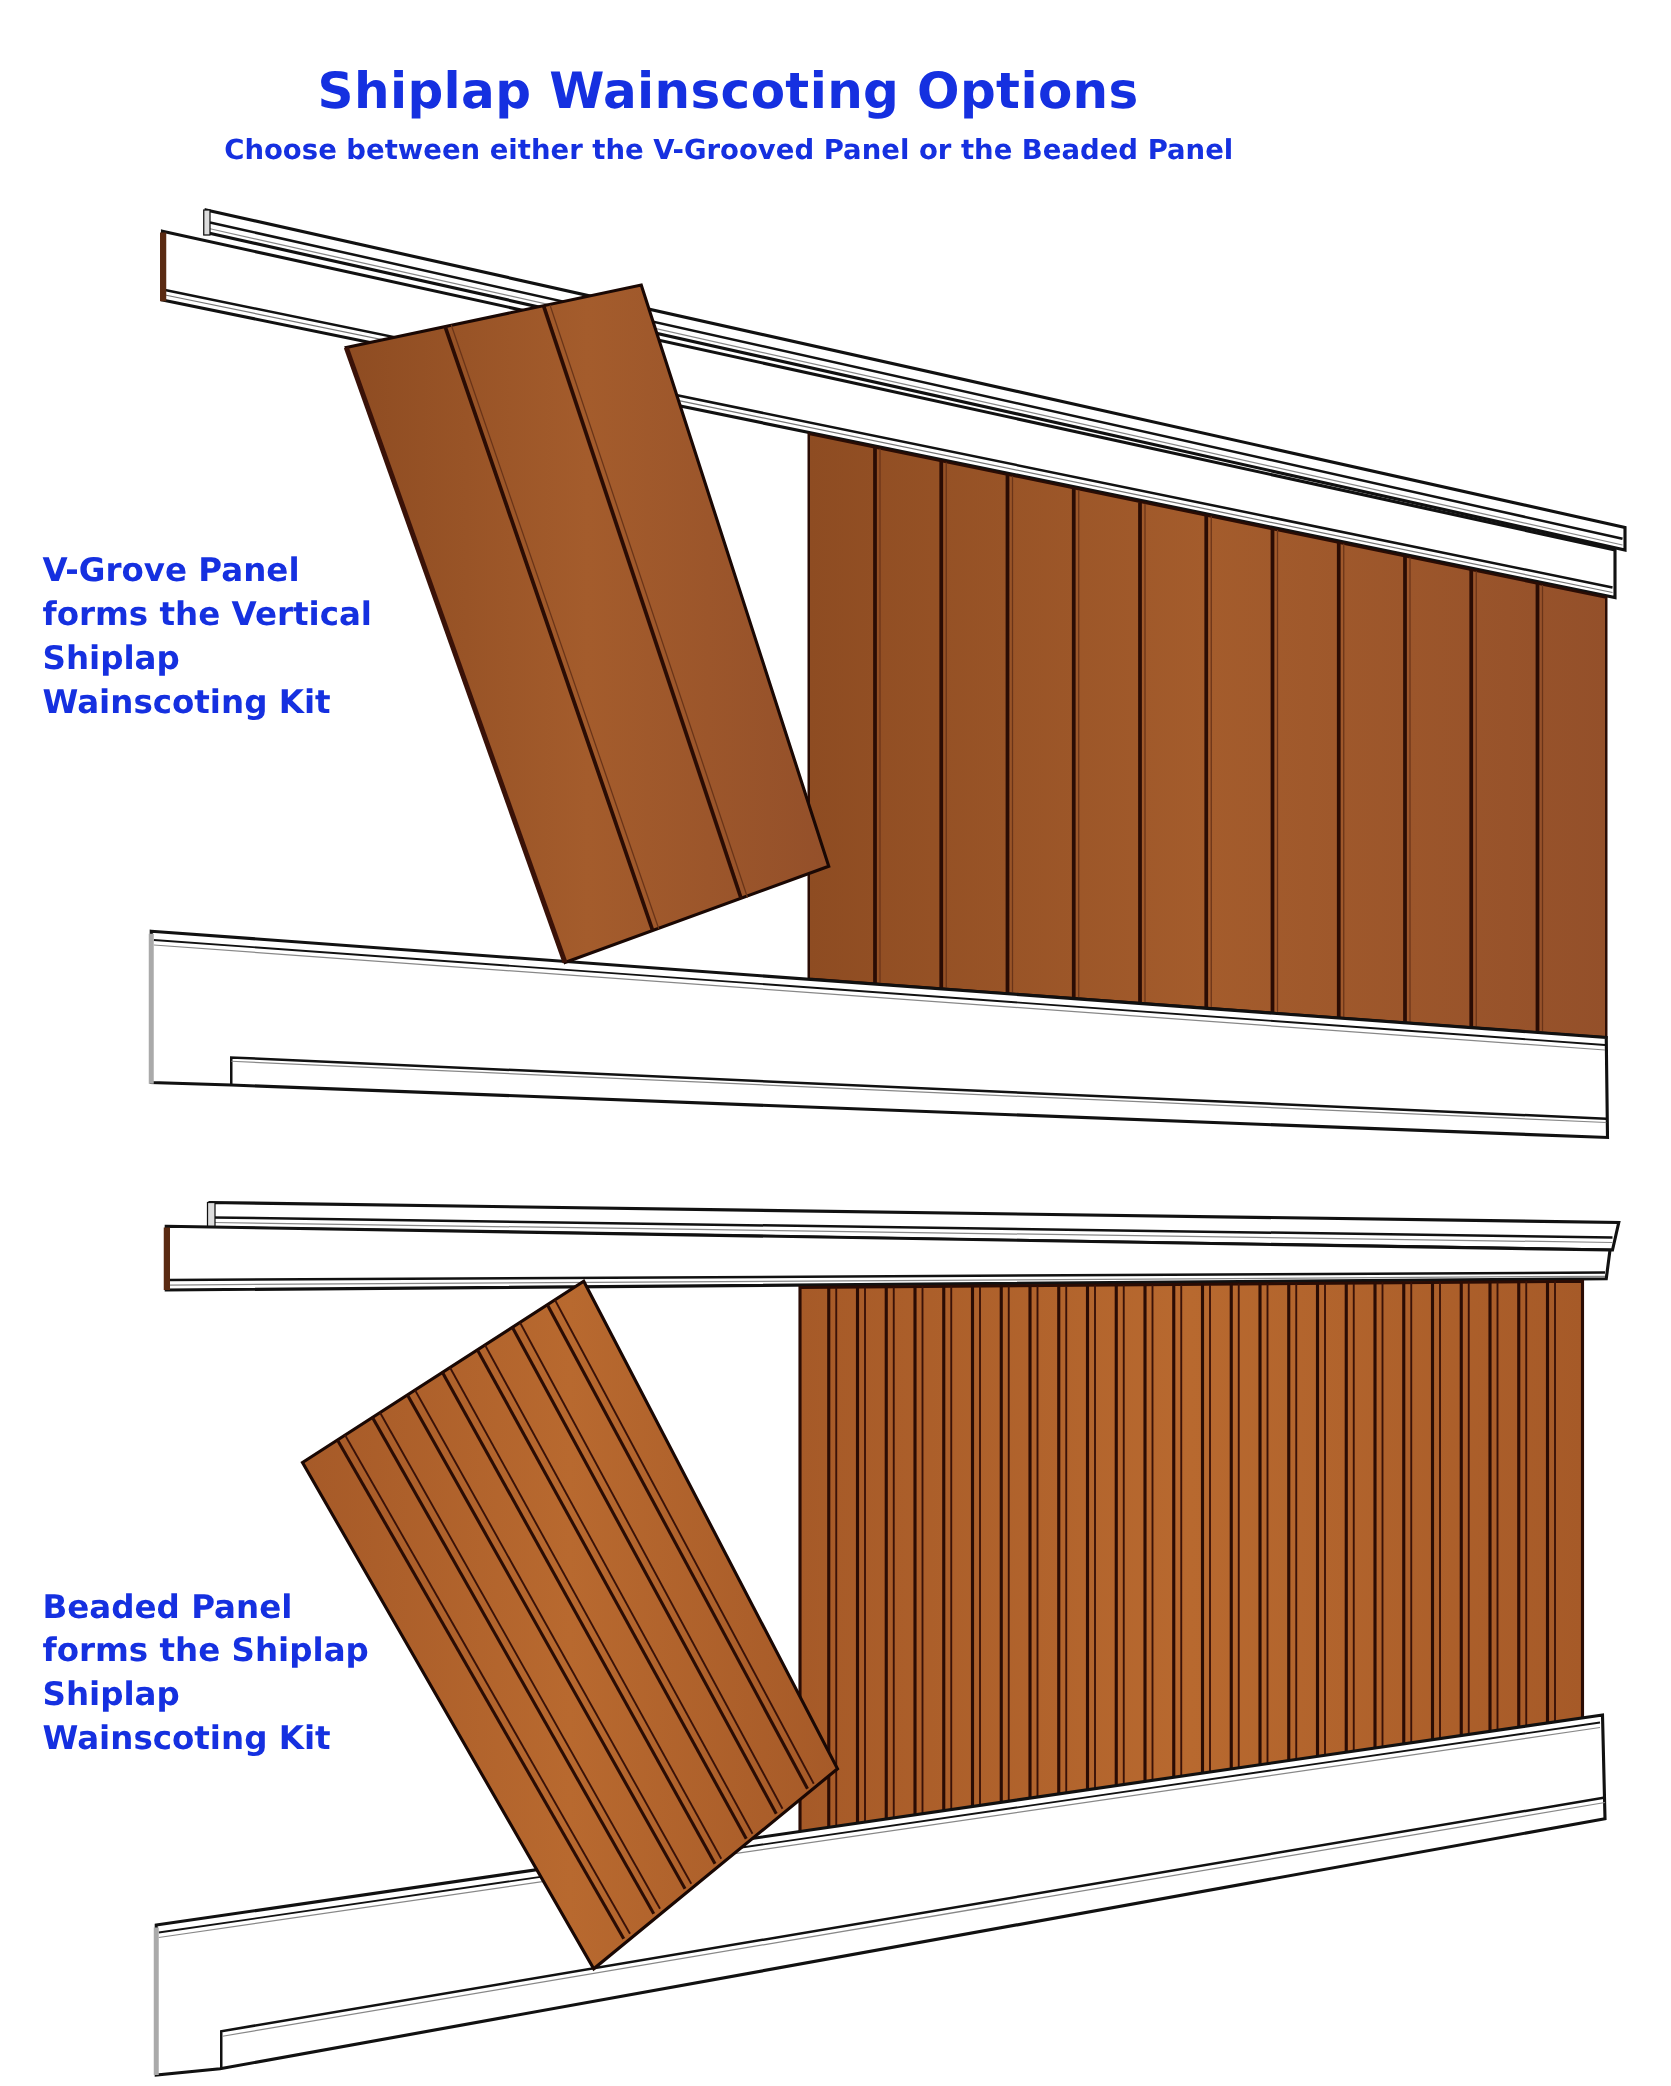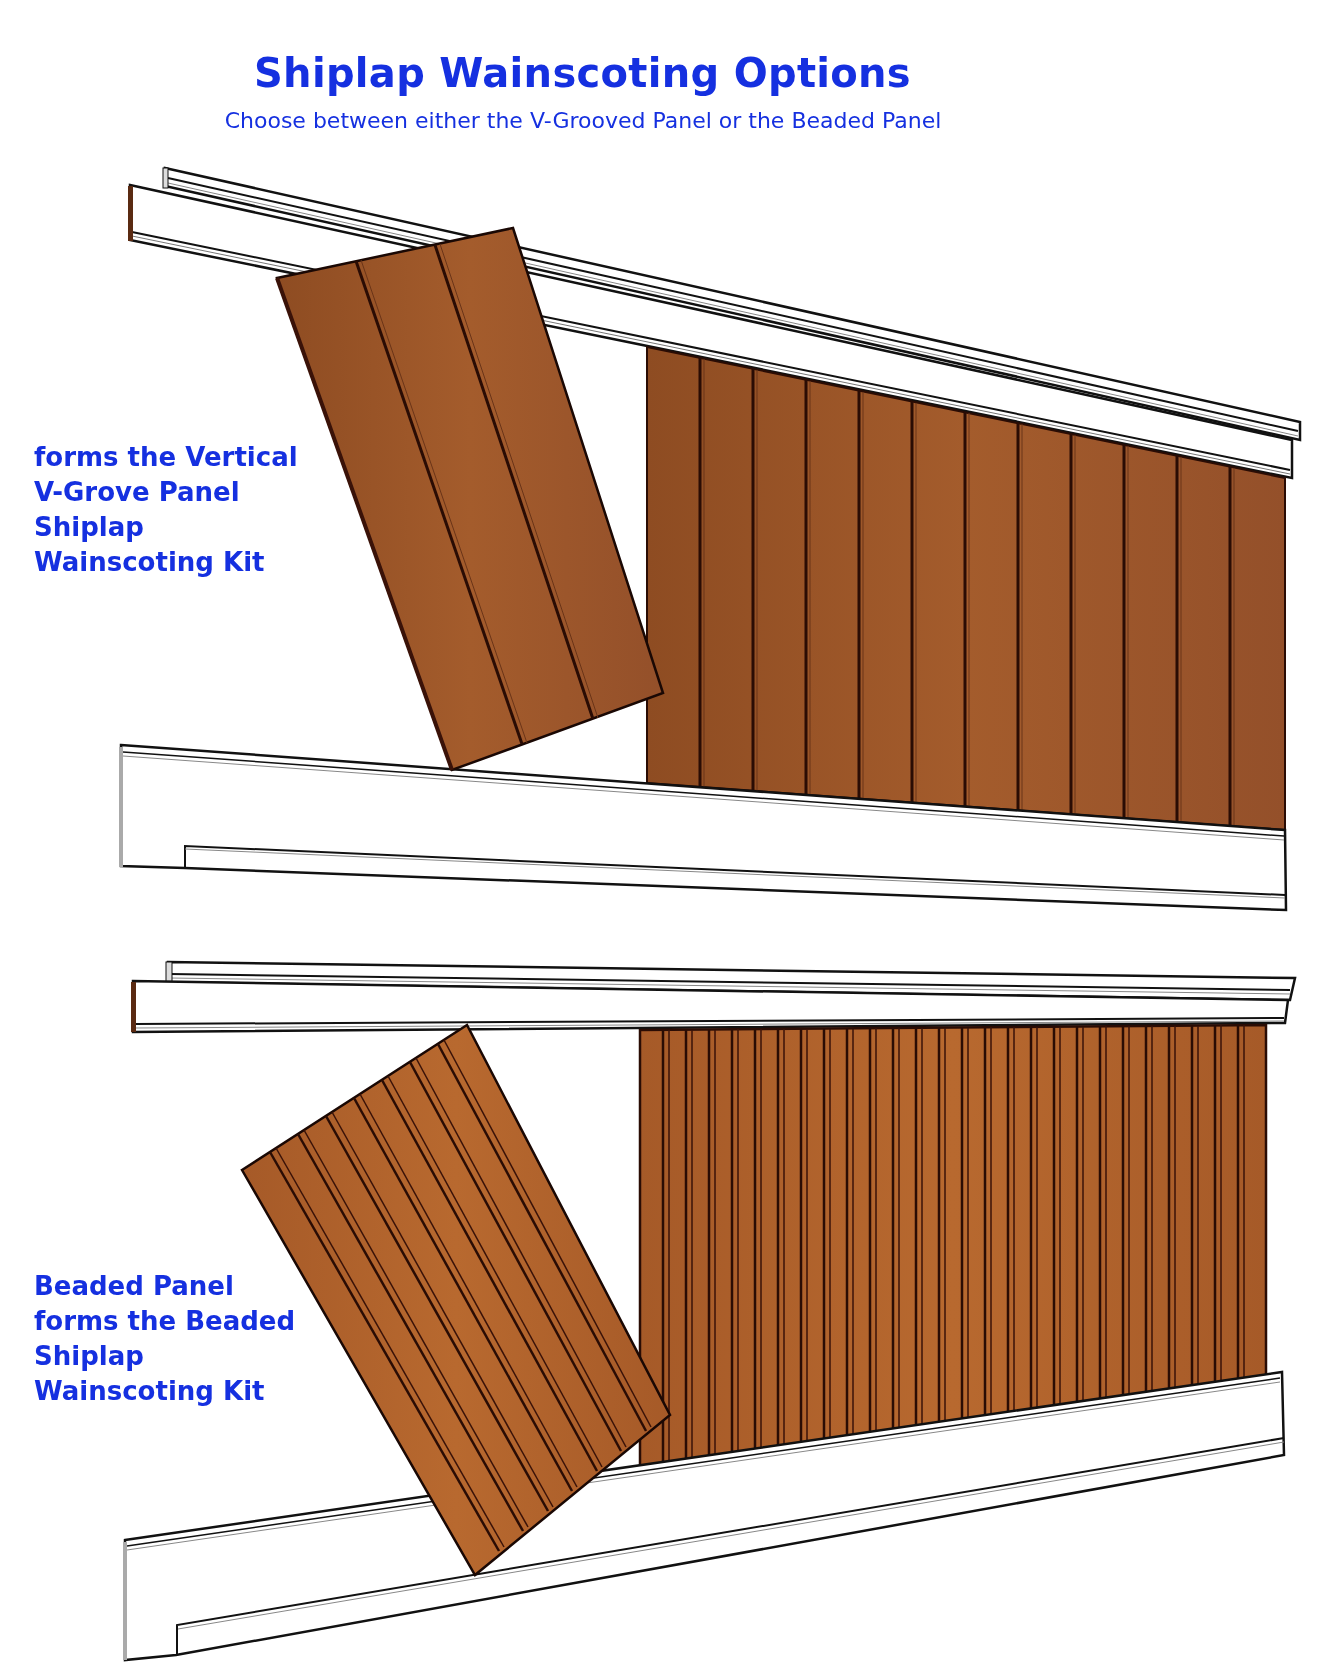--- a/index.html
+++ b/index.html
@@ -5,7 +5,7 @@
   html, body { margin:0; padding:0; background:#ffffff; }
   body { width:1337px; height:1669px; position:relative; overflow:hidden; font-family:"DejaVu Sans", sans-serif; }
   .title { position:absolute; left:0; width:1165px; top:50px; text-align:center; color:#1530e0; font-weight:bold; font-size:40px; letter-spacing:0.3px; }
-  .subtitle { position:absolute; left:0; width:1166px; top:108px; text-align:center; color:#1530e0; font-weight:normal; font-size:22px; }
+  .subtitle { position:absolute; left:0; width:1166px; top:108px; text-align:center; color:#1530e0; font-weight:bold; font-size:22px; }
   .label { position:absolute; left:34px; color:#1530e0; font-weight:bold; font-size:26px; line-height:35px; }
   .label span { display:block; white-space:nowrap; }
   svg.art { position:absolute; left:0; top:0; }

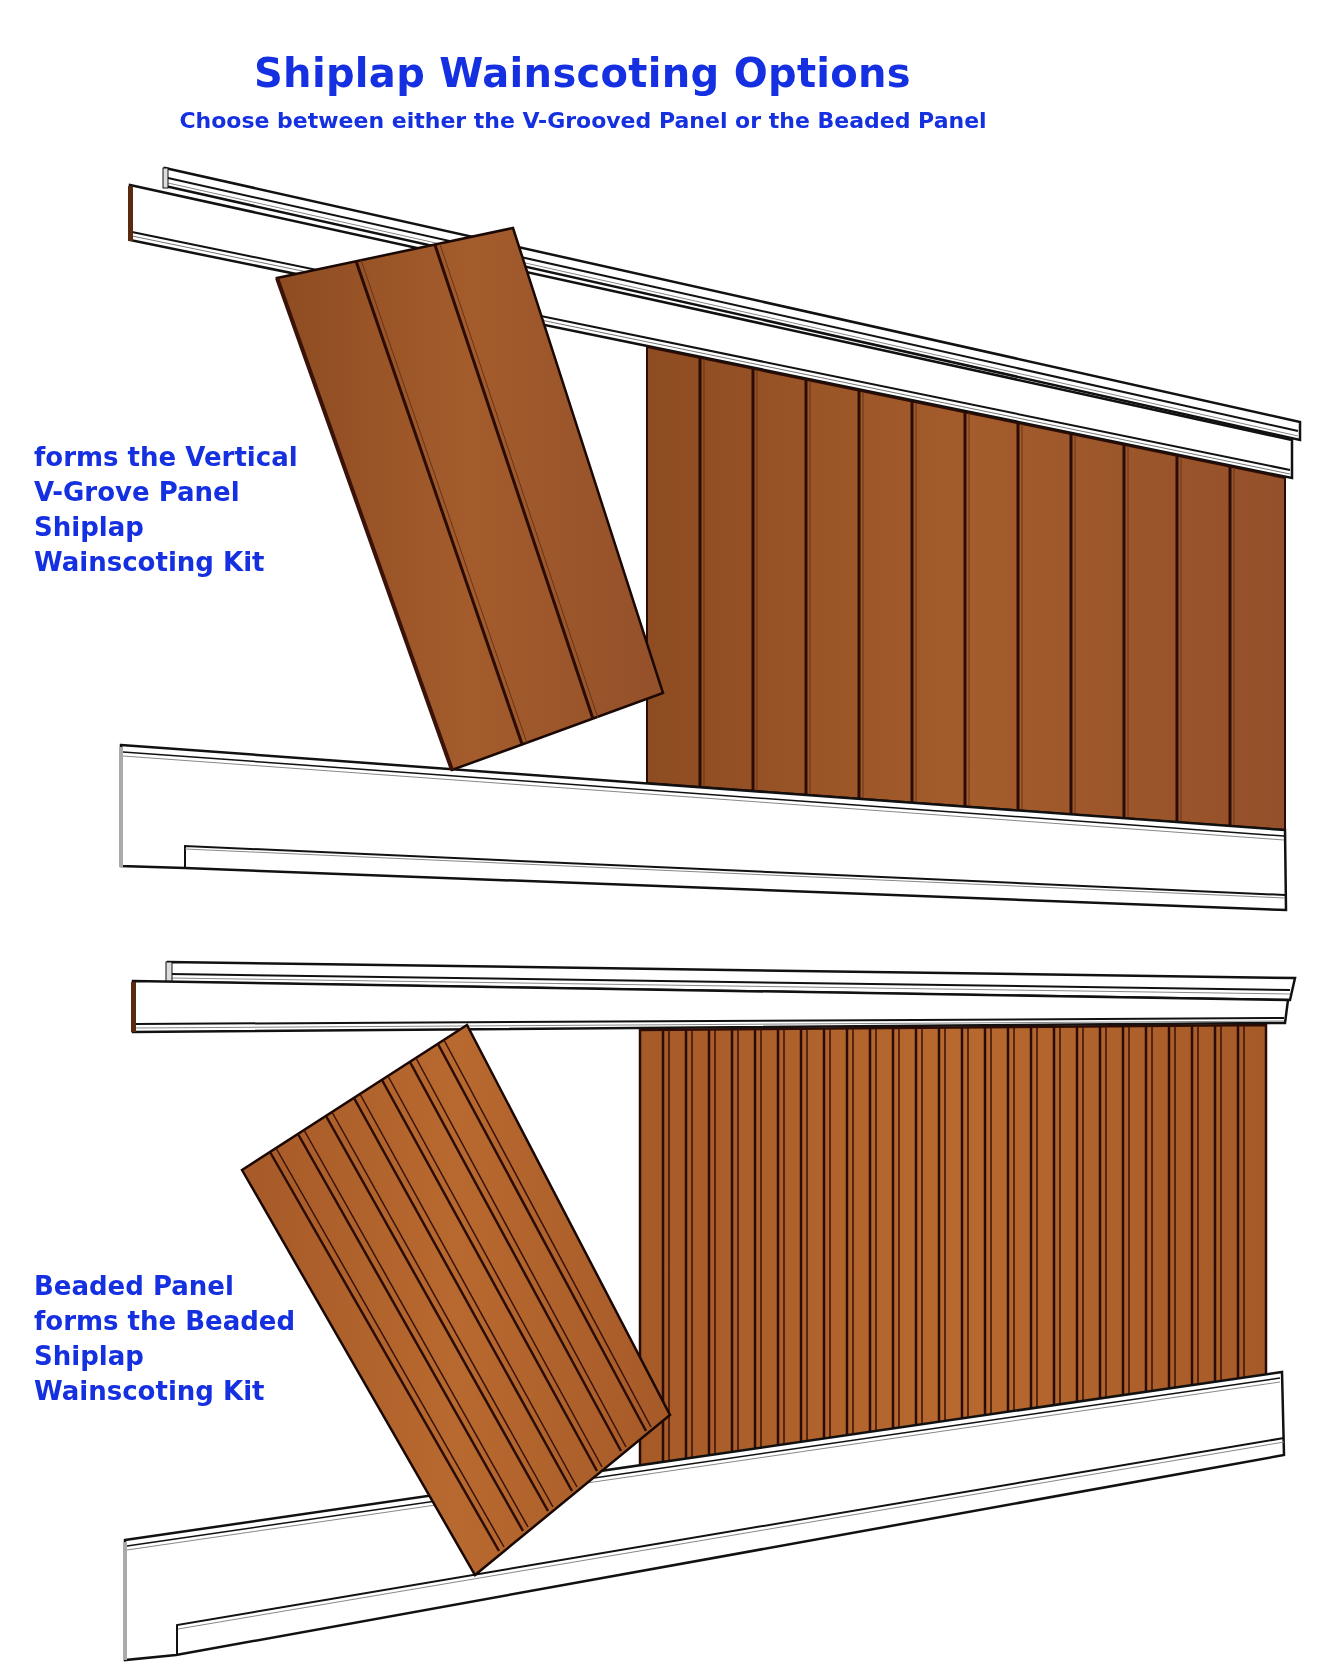--- a/index.html
+++ b/index.html
@@ -17,8 +17,8 @@
 <div class="subtitle">Choose between either the V-Grooved Panel or the Beaded Panel</div>
 
 <div class="label" style="top:440px;">
+  <span>V-Grove Panel</span>
   <span>forms the Vertical</span>
-  <span>V-Grove Panel</span>
   <span>Shiplap</span>
   <span>Wainscoting Kit</span>
 </div>

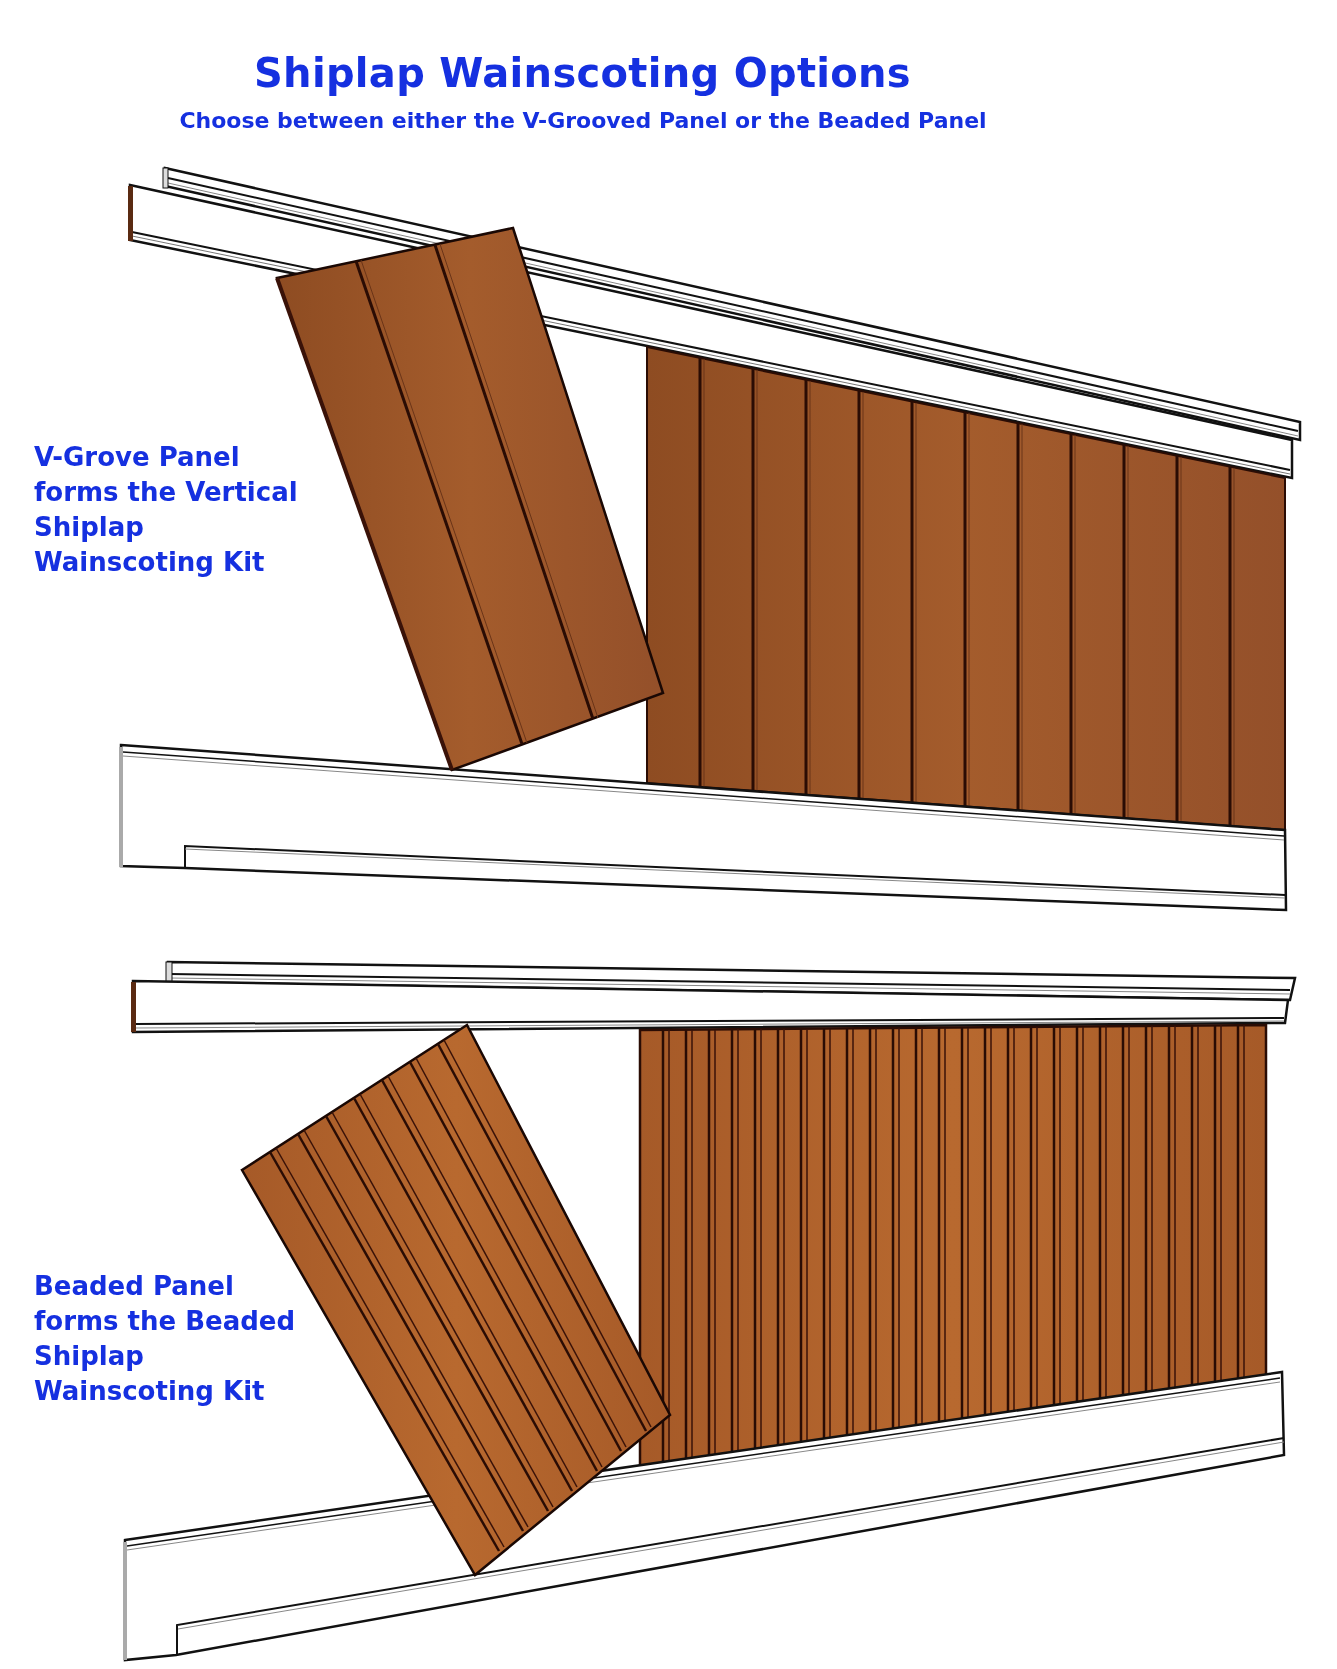--- a/index.html
+++ b/index.html
@@ -25,7 +25,7 @@
 
 <div class="label" style="top:1269px;">
   <span>Beaded Panel</span>
-  <span>forms the Beaded</span>
+  <span>forms the Shiplap</span>
   <span>Shiplap</span>
   <span>Wainscoting Kit</span>
 </div>

